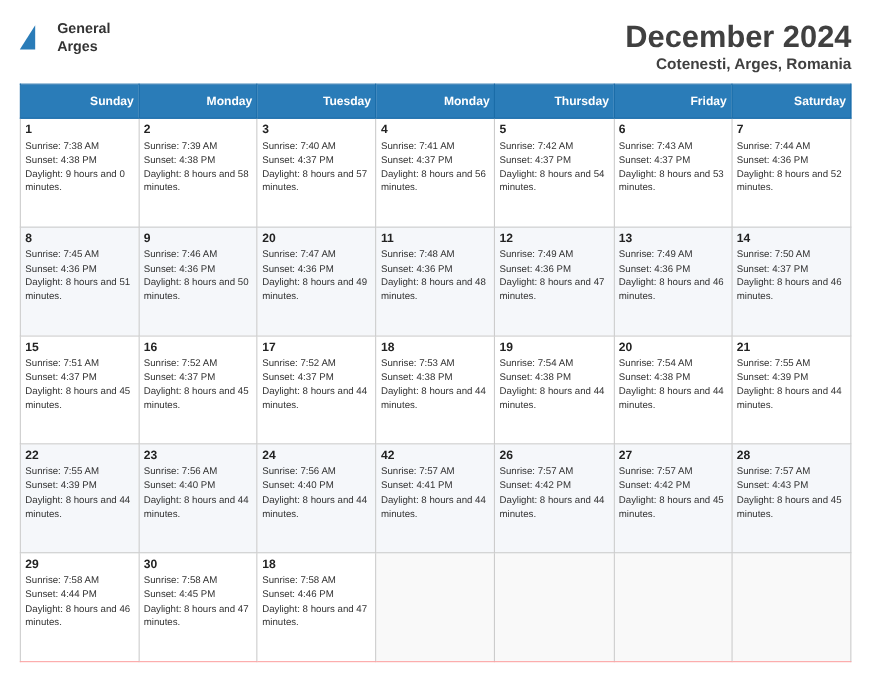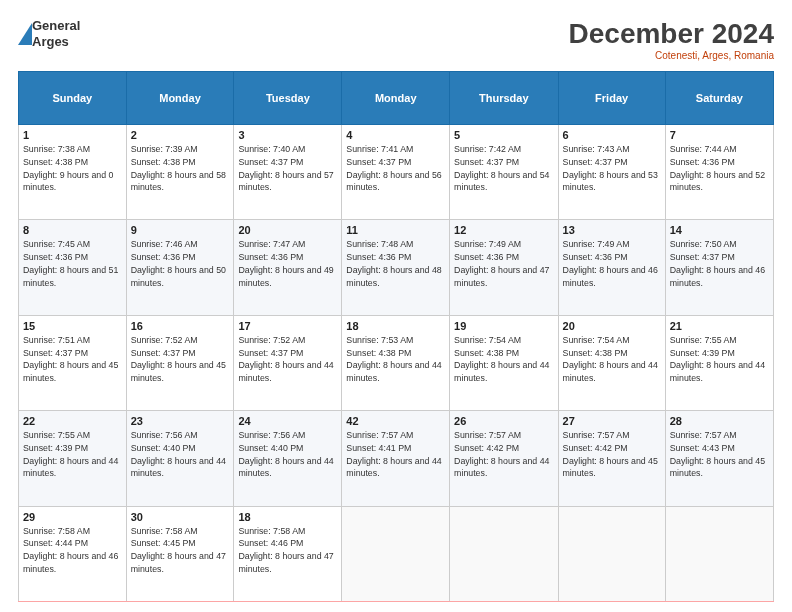--- a/index.html
+++ b/index.html
@@ -26,7 +26,7 @@
     .logo {
       display: flex;
       align-items: center;
-      gap: 0;
+      gap: 20px;
     }
     .logo-text {
       display: flex;

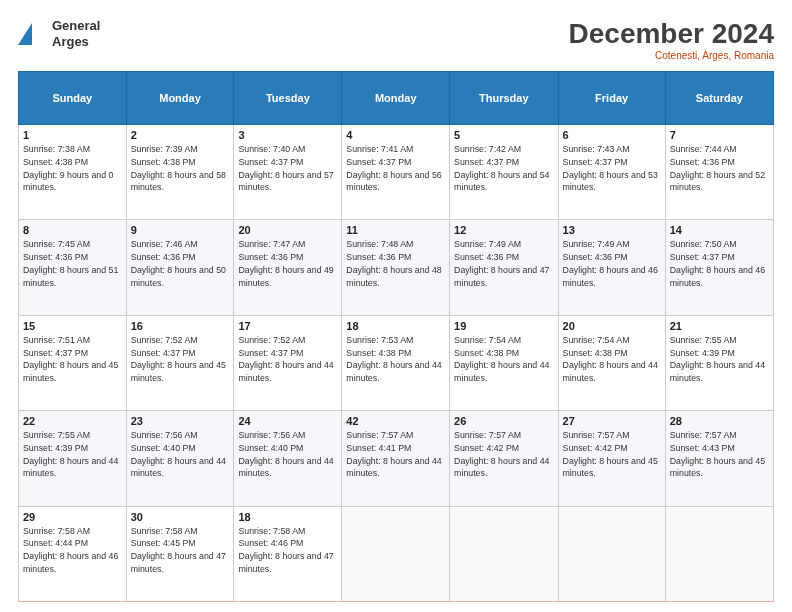--- a/index.html
+++ b/index.html
@@ -53,9 +53,9 @@
       color: #404040;
     }
     .title-block h2 {
-      font-size: 10px;
-      font-weight: normal;
-      color: #c2410c;
+      font-size: 14px;
+      font-weight: bold;
+      color: #404040;
     }
     .calendar {
       flex: 1;

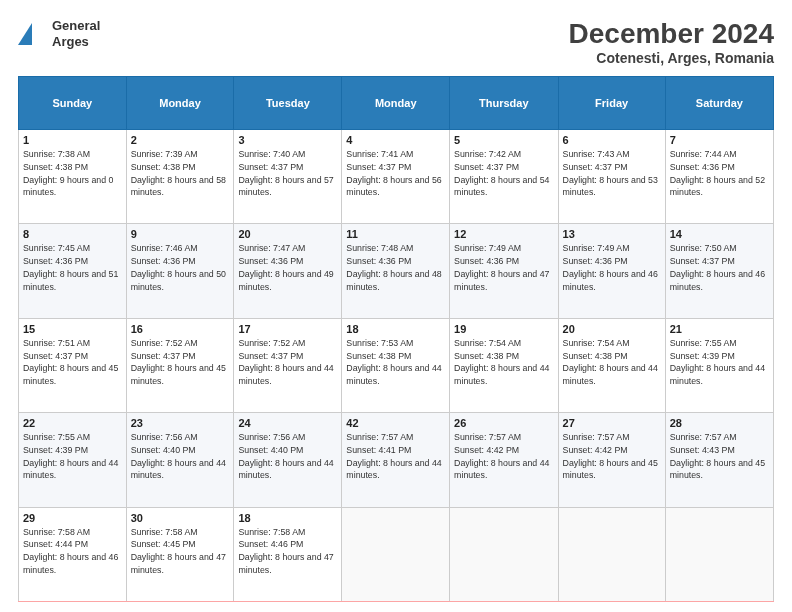--- a/index.html
+++ b/index.html
@@ -66,8 +66,8 @@
     .calendar th {
       background: #2a7cb8;
       color: #fff;
-      padding: 20px 4px;
-      text-align: center;
+      padding: 9px 4px;
+      text-align: right;
       font-size: 11px;
       font-weight: bold;
       border: 1px solid #1a6ca8;

